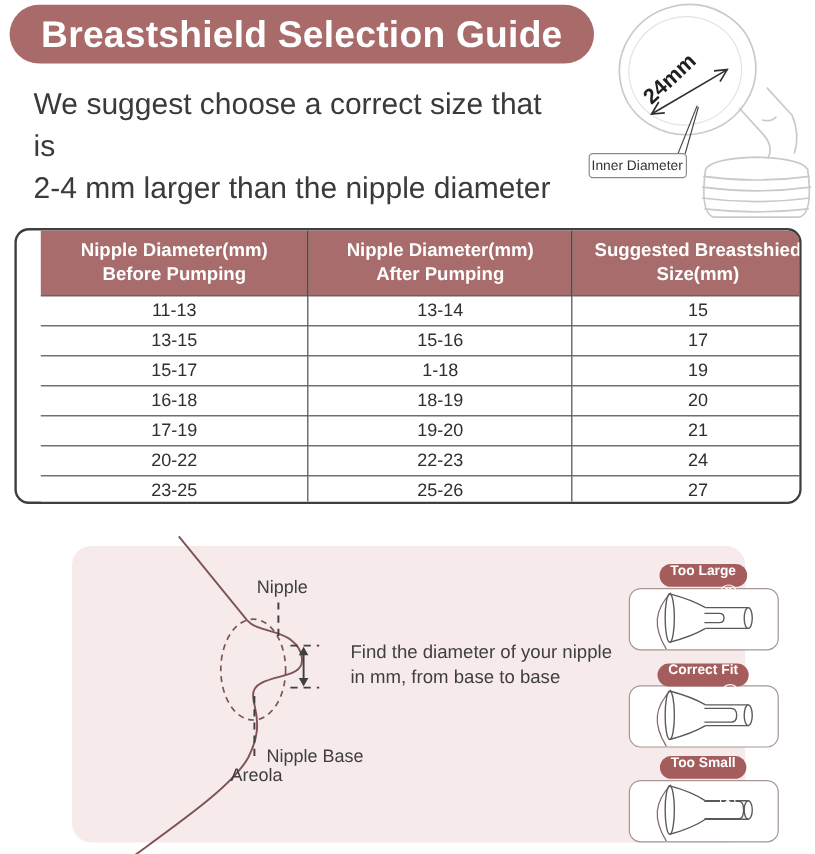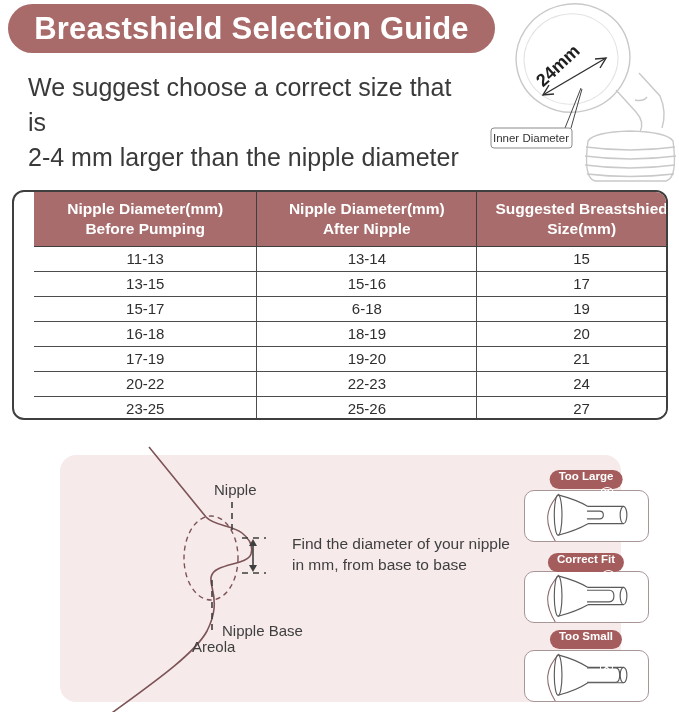--- a/index.html
+++ b/index.html
@@ -119,7 +119,7 @@
           </th>
           <th>
             <div>Nipple Diameter(mm)</div>
-            <div>After Nipple</div>
+            <div>After Pumping</div>
           </th>
           <th>
             <div>Suggested Breastshied</div>

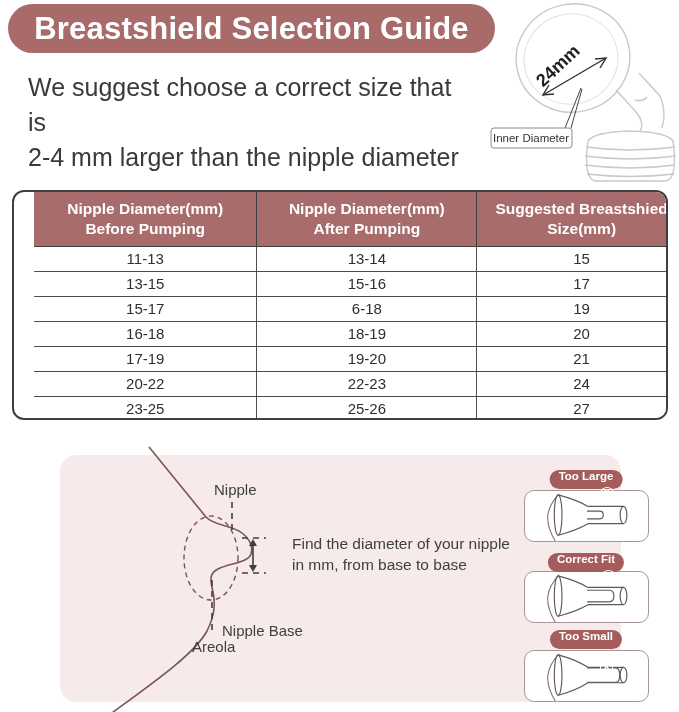--- a/index.html
+++ b/index.html
@@ -140,7 +140,7 @@
         </tr>
         <tr>
           <td>15-17</td>
-          <td>6-18</td>
+          <td>1-18</td>
           <td>19</td>
         </tr>
         <tr>

